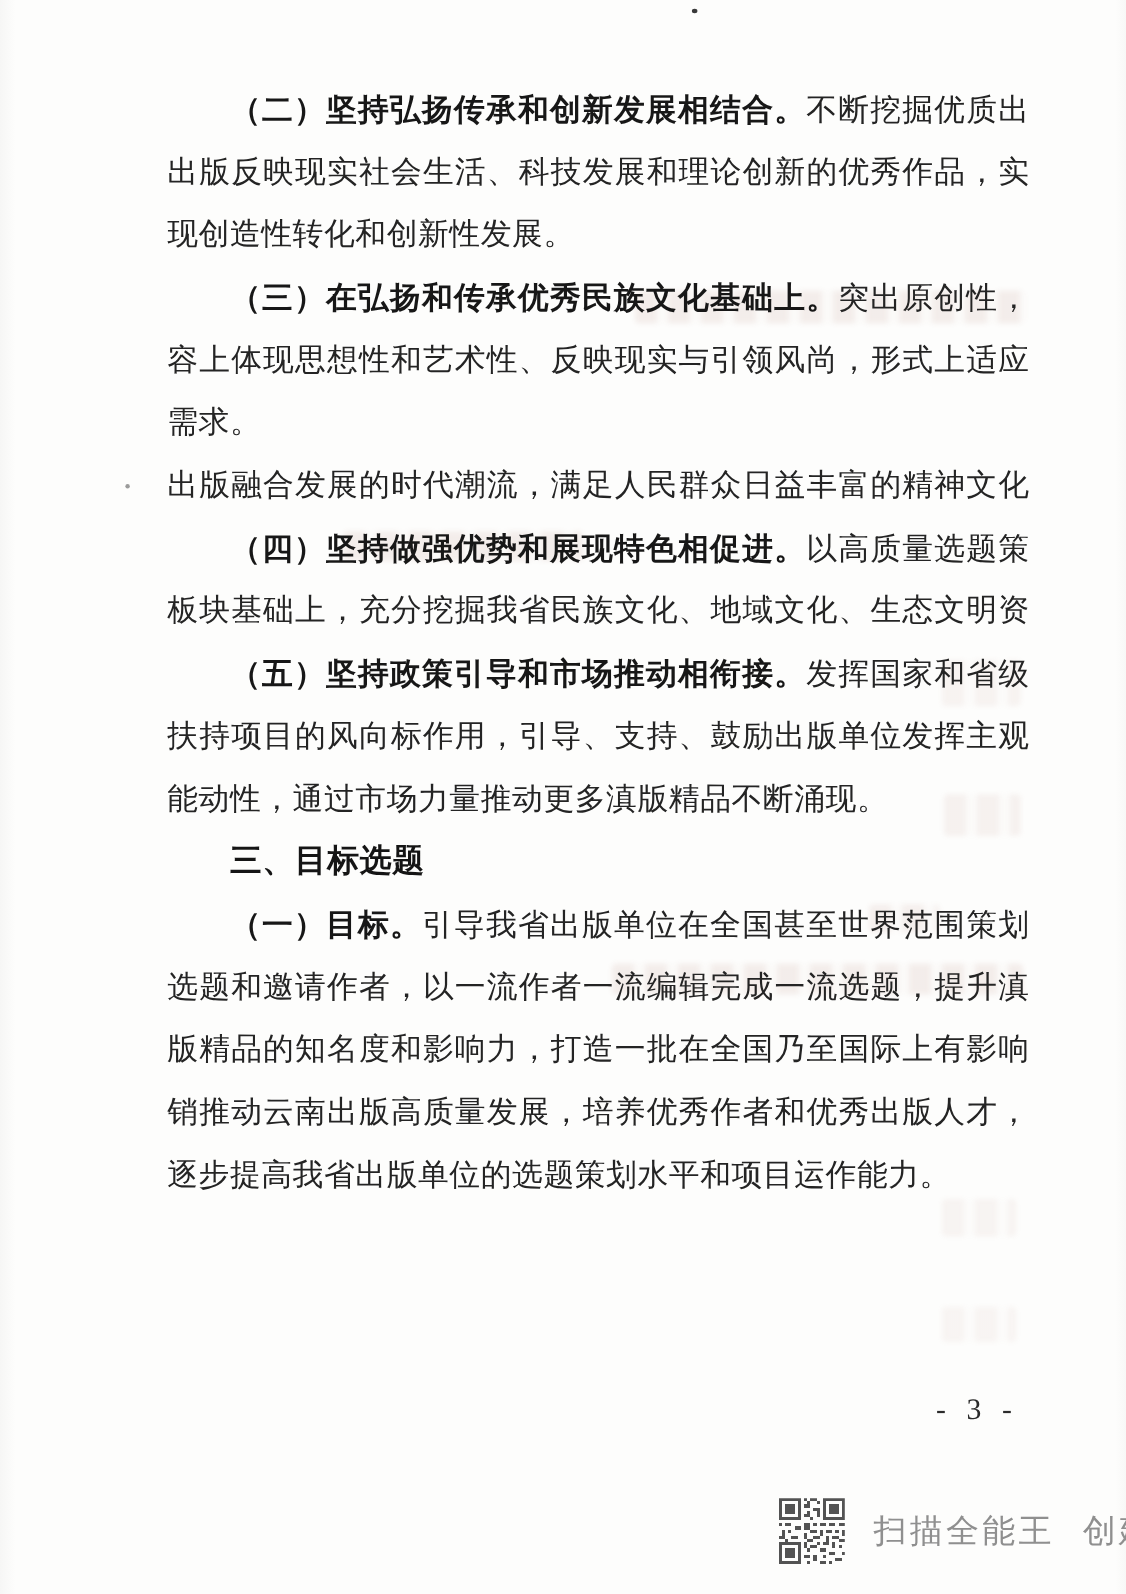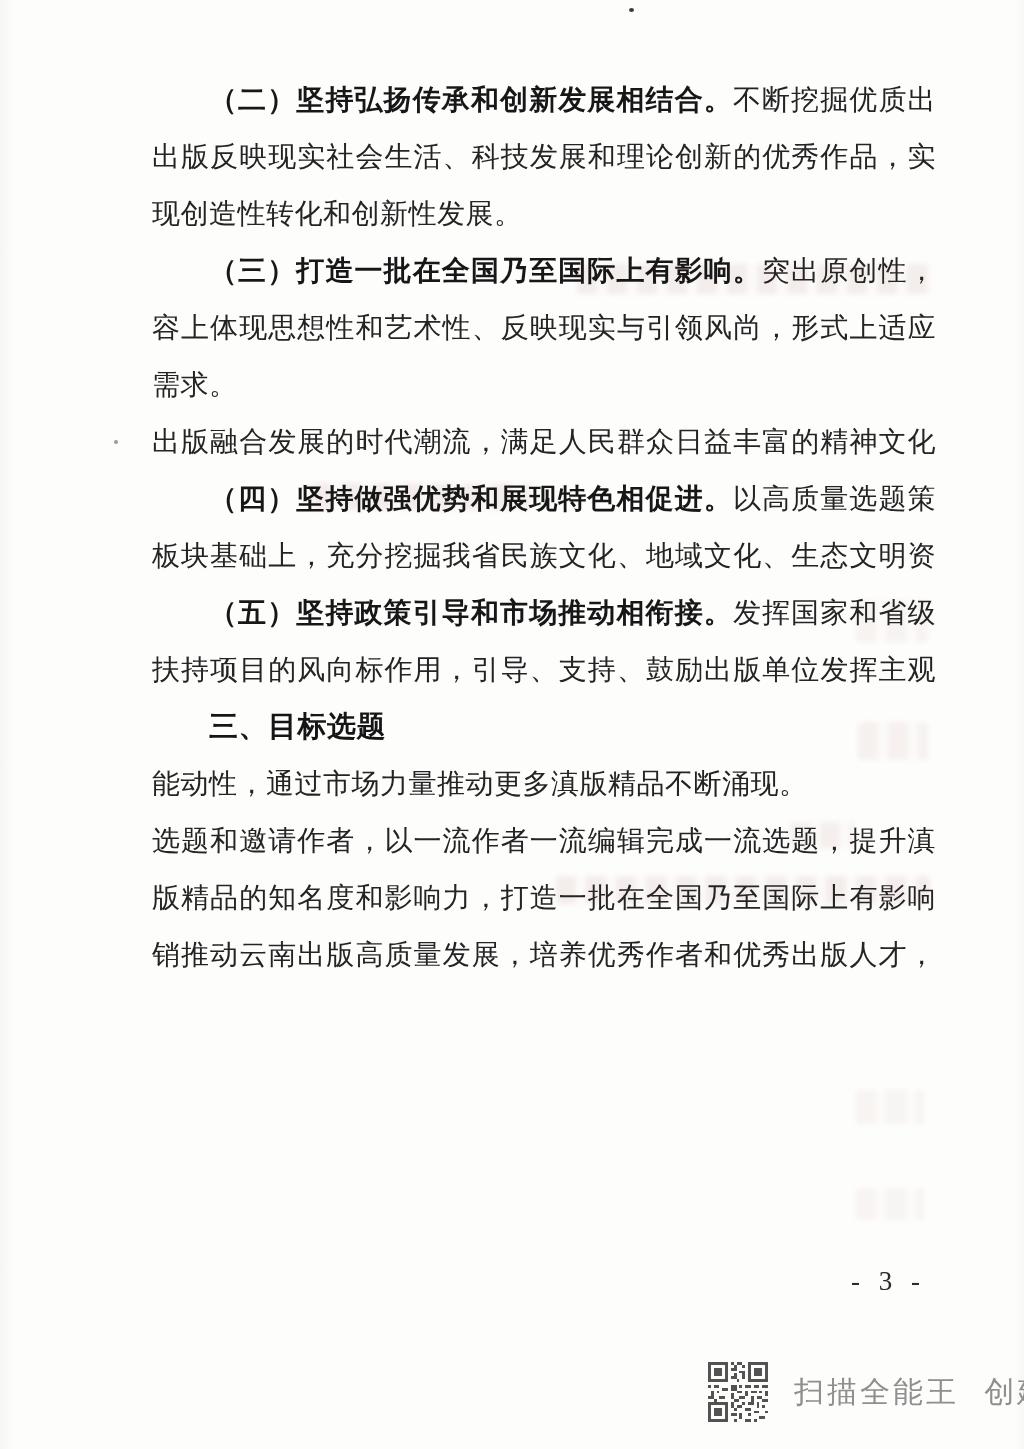--- a/index.html
+++ b/index.html
@@ -99,7 +99,7 @@
     <div class="ln"><span>出版反映现实社会生活、科技发展和理论创新的优秀作品，实</span></div>
     <div class="ln short"><span>现创造性转化和创新性发展。</span></div>
 
-    <div class="ln indent"><span class="lead">（三）打造一批在全国乃至国际上有影响。</span><span>突出原创性，内</span></div>
+    <div class="ln indent"><span class="lead">（三）在弘扬和传承优秀民族文化基础上。</span><span>突出原创性，内</span></div>
     <div class="ln"><span>容上体现思想性和艺术性、反映现实与引领风尚，形式上适应</span></div>
     <div class="ln short"><span>需求。</span></div>
     <div class="ln"><span>出版融合发展的时代潮流，满足人民群众日益丰富的精神文化</span></div>

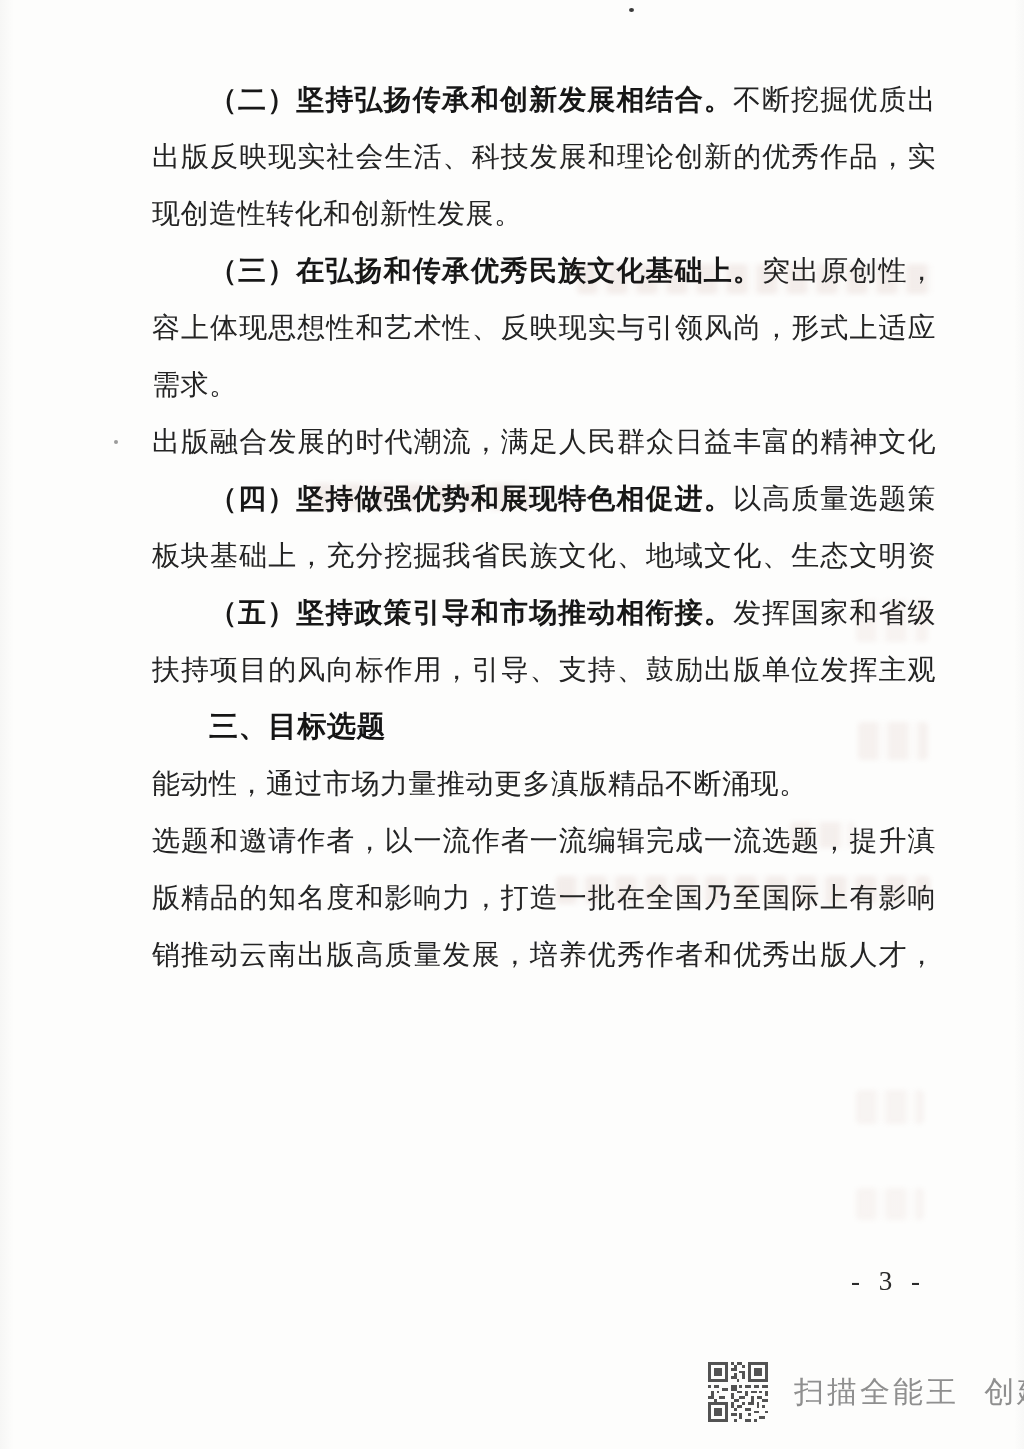--- a/index.html
+++ b/index.html
@@ -109,9 +109,9 @@
 
     <div class="ln indent"><span class="lead">（五）坚持政策引导和市场推动相衔接。</span><span>发挥国家和省级</span></div>
     <div class="ln"><span>扶持项目的风向标作用，引导、支持、鼓励出版单位发挥主观</span></div>
+    <div class="ln short"><span>能动性，通过市场力量推动更多滇版精品不断涌现。</span></div>
+
     <div class="ln indent heading">三、目标选题</div>
-
-    <div class="ln short"><span>能动性，通过市场力量推动更多滇版精品不断涌现。</span></div>
 
     <div class="ln"><span>选题和邀请作者，以一流作者一流编辑完成一流选题，提升滇</span></div>
     <div class="ln"><span>版精品的知名度和影响力，打造一批在全国乃至国际上有影响</span></div>

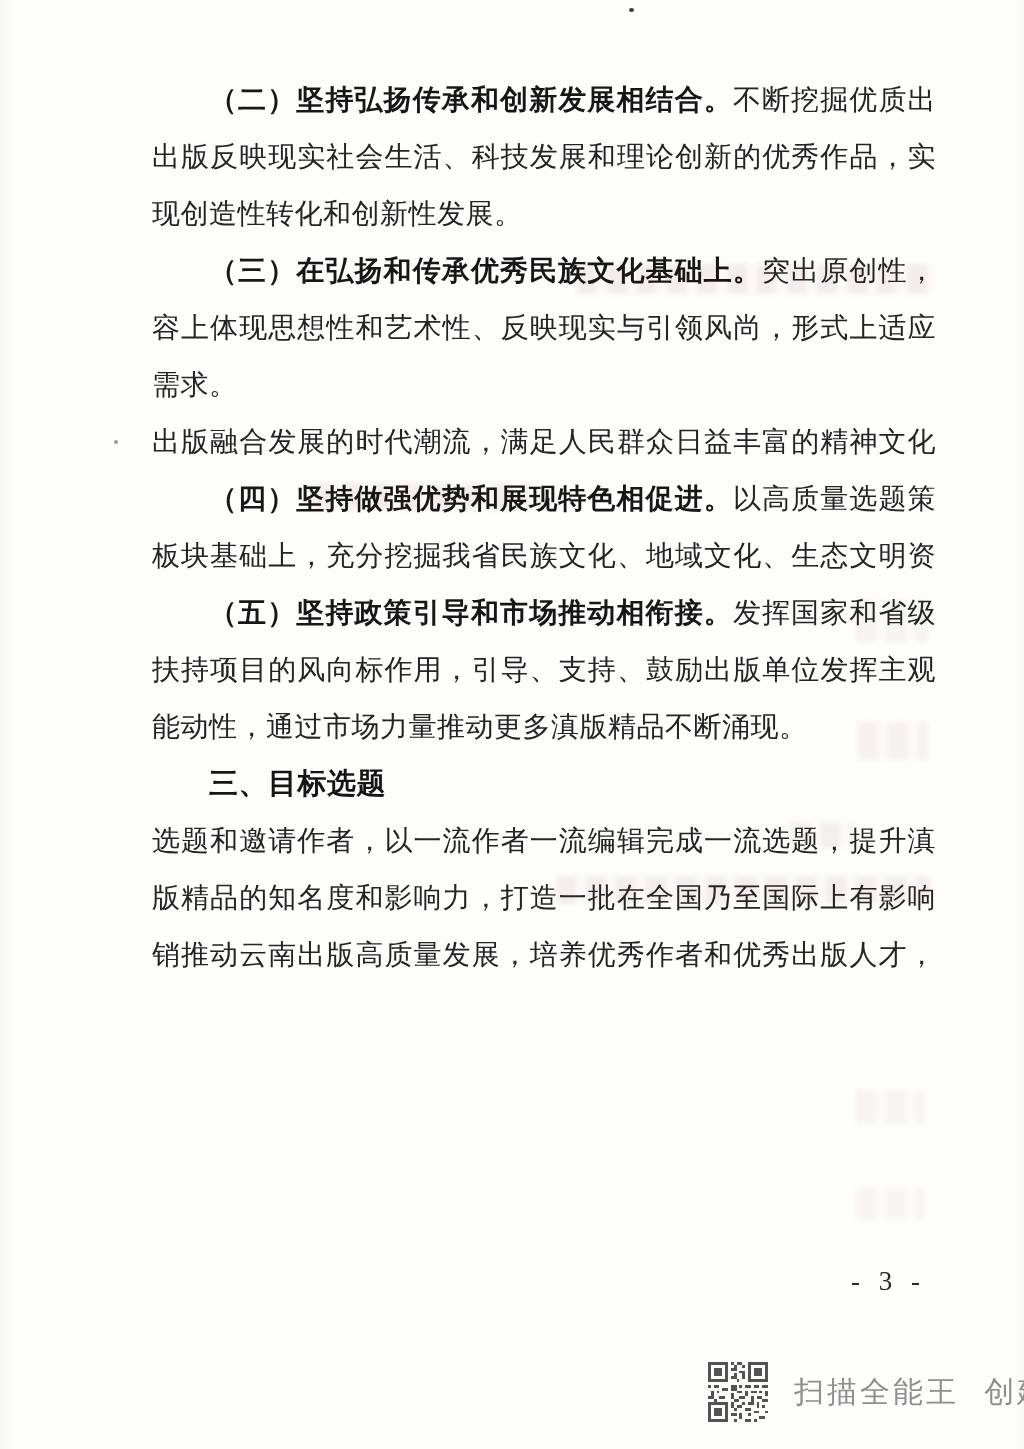--- a/index.html
+++ b/index.html
@@ -113,6 +113,7 @@
 
     <div class="ln indent heading">三、目标选题</div>
 
+    <div class="ln indent"><span class="lead">（一）目标。</span><span>引导我省出版单位在全国甚至世界范围策划</span></div>
     <div class="ln"><span>选题和邀请作者，以一流作者一流编辑完成一流选题，提升滇</span></div>
     <div class="ln"><span>版精品的知名度和影响力，打造一批在全国乃至国际上有影响</span></div>
     <div class="ln"><span>销推动云南出版高质量发展，培养优秀作者和优秀出版人才，</span></div>

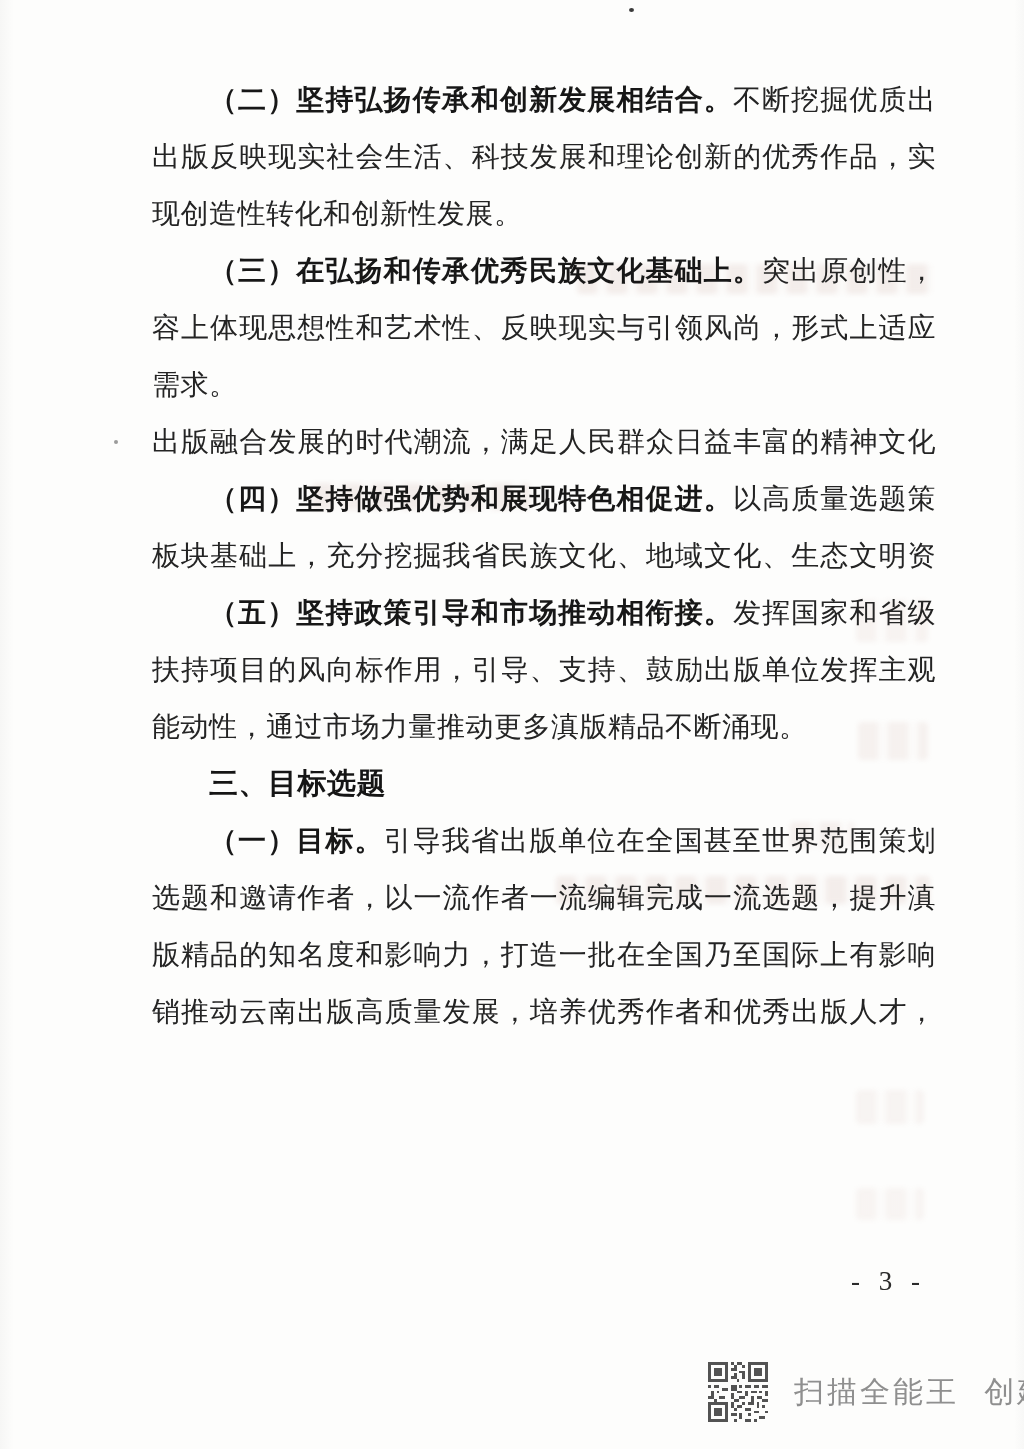--- a/index.html
+++ b/index.html
@@ -117,6 +117,7 @@
     <div class="ln"><span>选题和邀请作者，以一流作者一流编辑完成一流选题，提升滇</span></div>
     <div class="ln"><span>版精品的知名度和影响力，打造一批在全国乃至国际上有影响</span></div>
     <div class="ln"><span>销推动云南出版高质量发展，培养优秀作者和优秀出版人才，</span></div>
+    <div class="ln short"><span>逐步提高我省出版单位的选题策划水平和项目运作能力。</span></div>
   </div>
 
   <div class="page-number">- 3 -</div>

